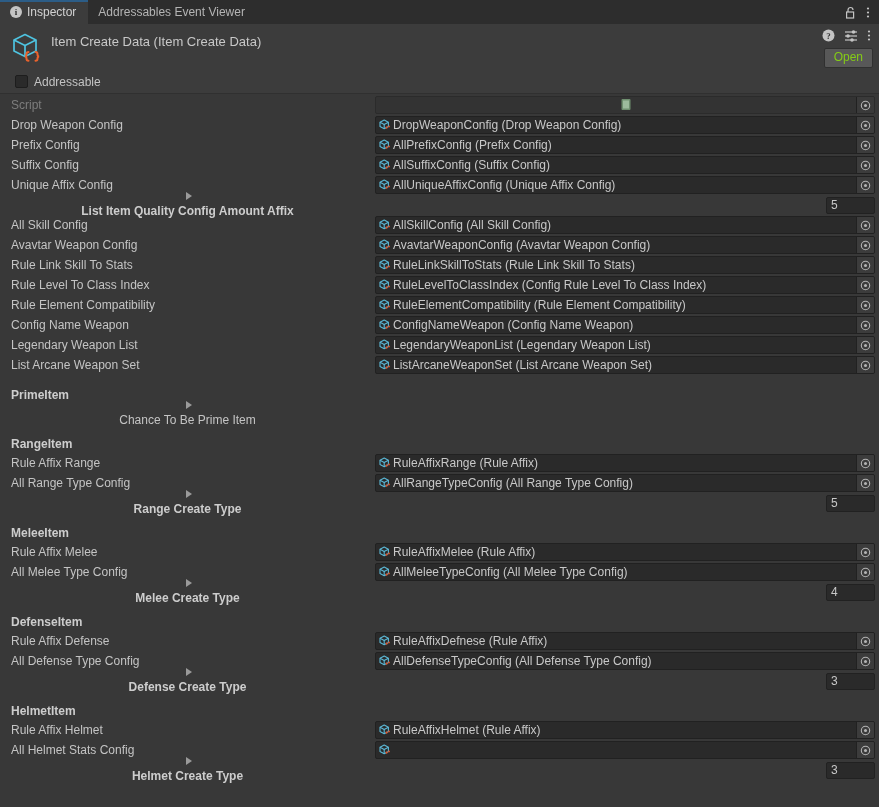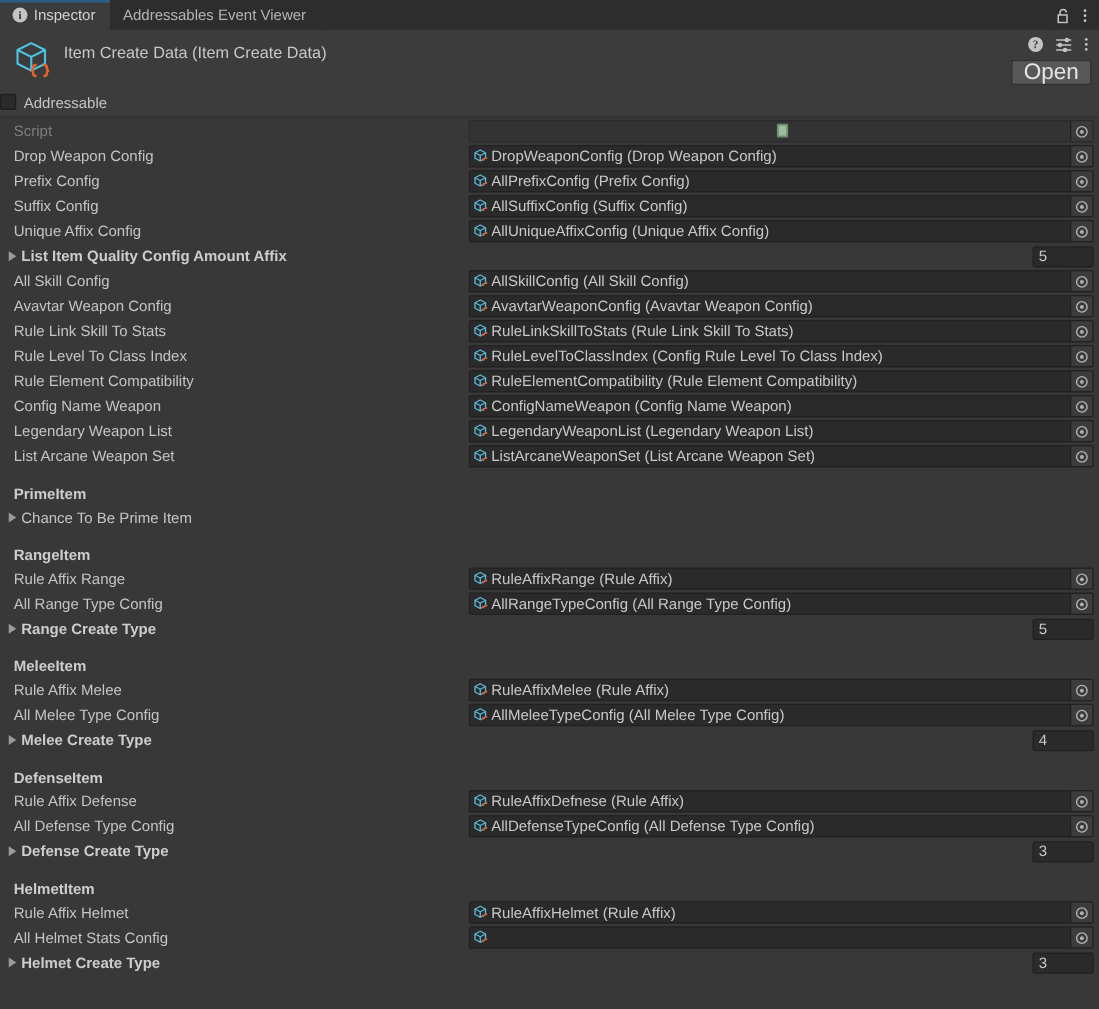--- a/index.html
+++ b/index.html
@@ -79,8 +79,8 @@
     background: #585858;
     border: 1px solid #303030;
     border-radius: 2px;
-    color: #e5e5e5;
-    font-size: 18px;
+    color: #84cc16;
+    font-size: 12px;
     padding: 1px 9px 2px 9px;
     line-height: 15px;
   }

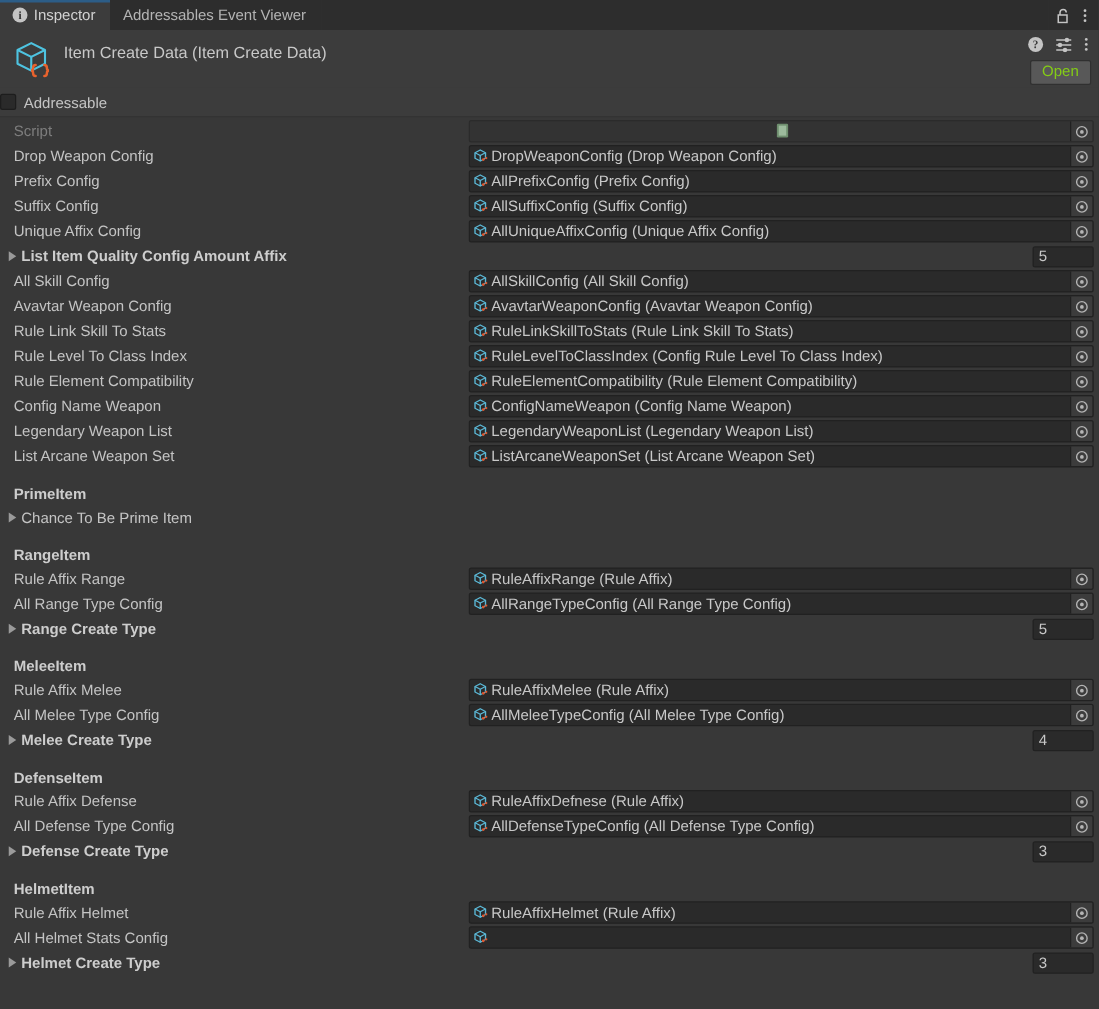--- a/index.html
+++ b/index.html
@@ -90,7 +90,7 @@
     height: 24px;
     background: #3c3c3c;
     display: flex; align-items: center;
-    padding-left: 0;
+    padding-left: 15px;
     border-bottom: 1px solid #303030;
   }
   .checkbox {

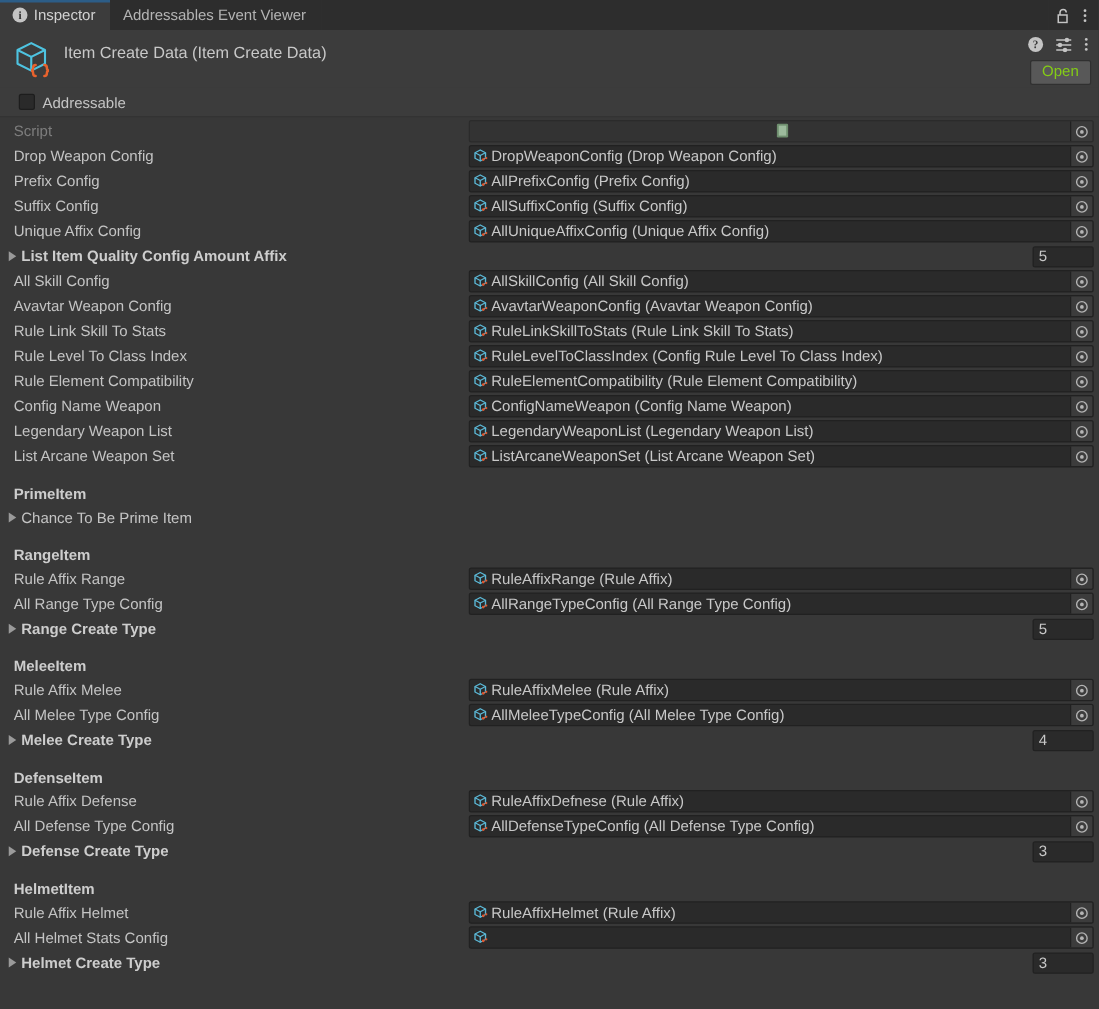--- a/index.html
+++ b/index.html
@@ -123,7 +123,7 @@
   }
   .row .label.dim { color: #7d7d7d; }
   .row .label.bold { font-weight: bold; color: #cdcdcd; }
-  .row .label.foldout { padding-left: 5px; display: flex; align-items: center; gap: 4px; }
+  .row .label.foldout { padding-left: 0; display: flex; align-items: center; gap: 4px; flex-direction: column; }
   .tri {
     width: 0; height: 0;
     border-left: 6px solid #9a9a9a;

